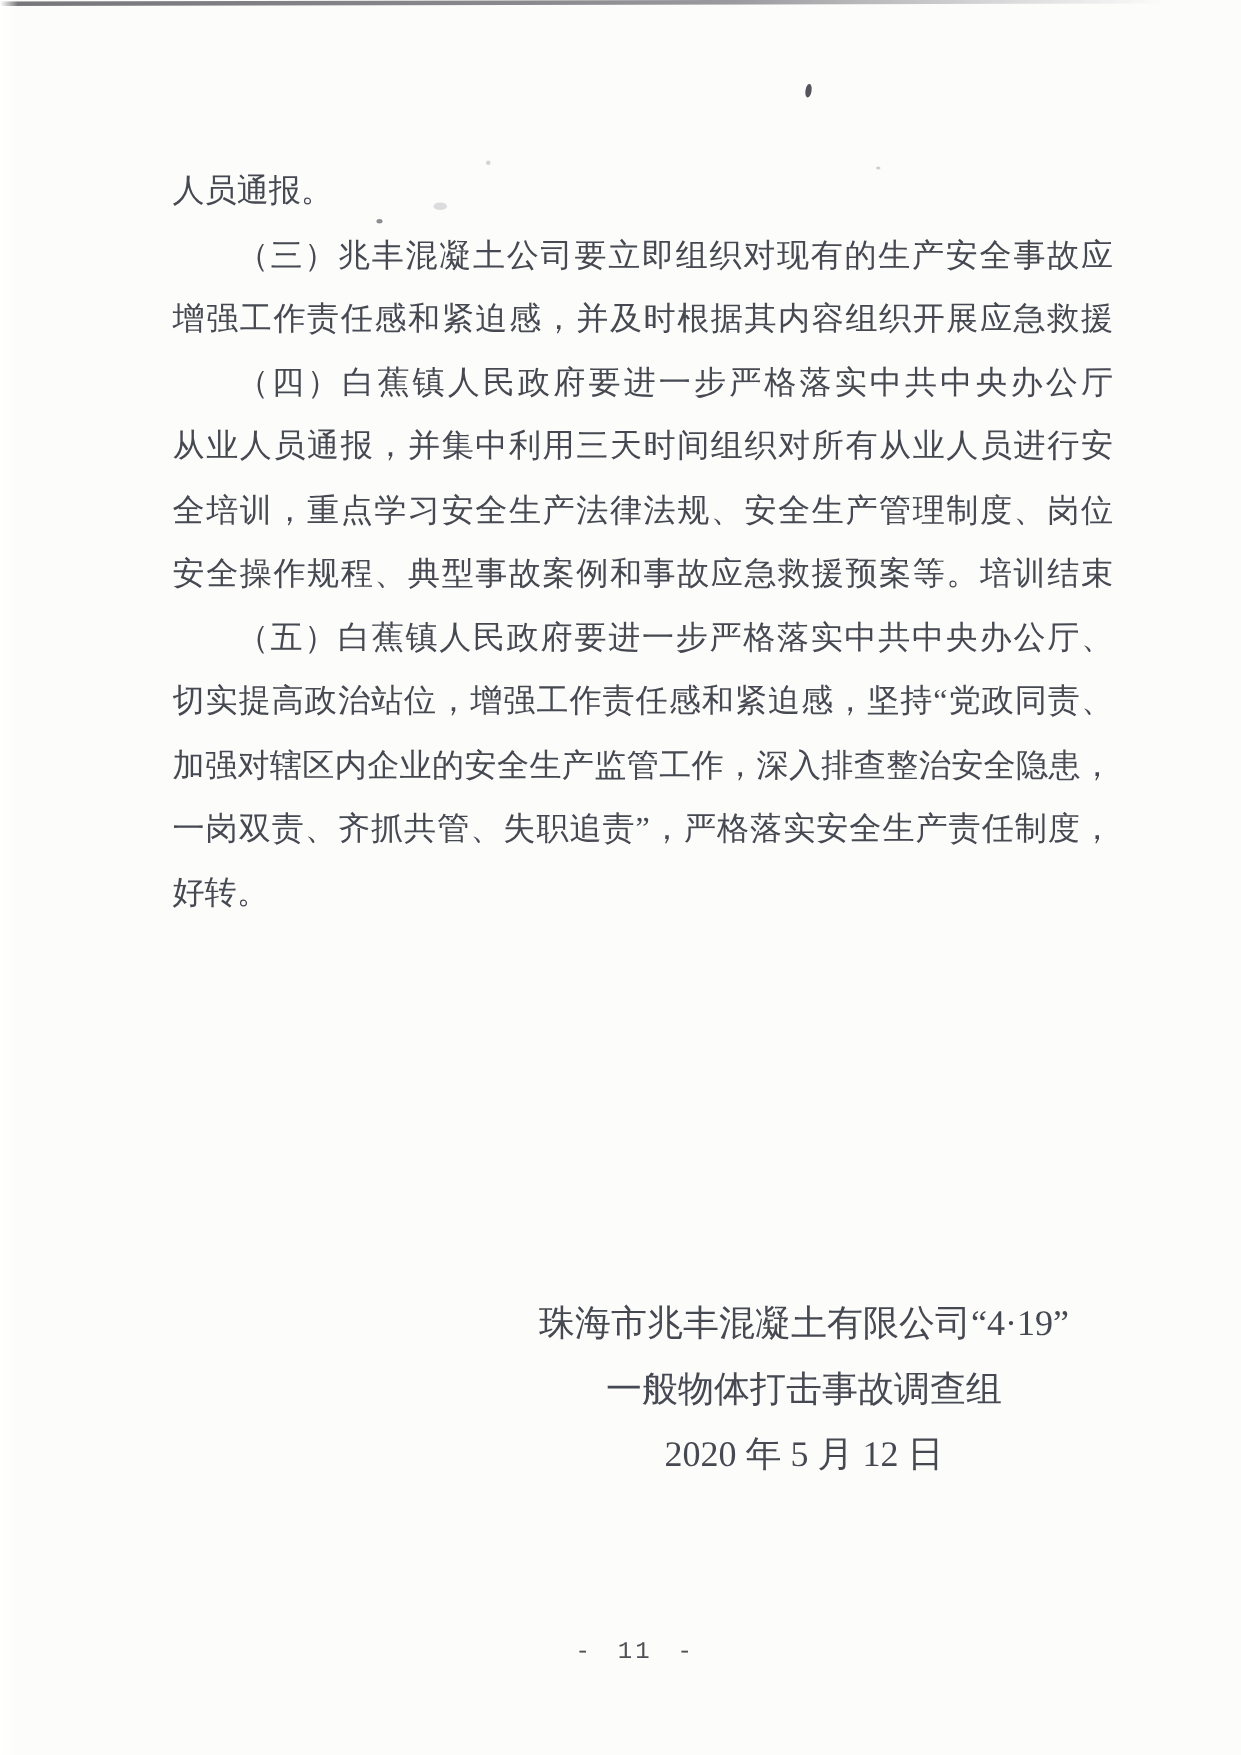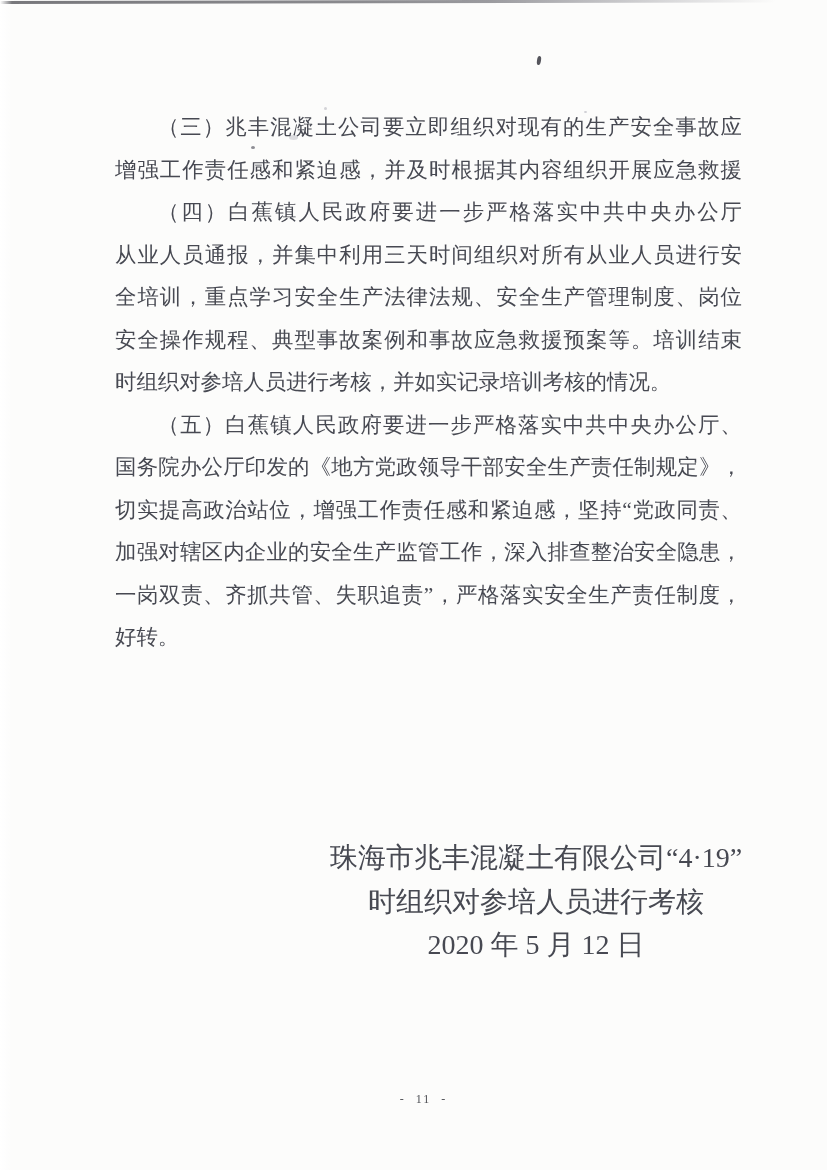--- a/index.html
+++ b/index.html
@@ -91,6 +91,7 @@
 <div class="speck dot-c"></div>
 
 <div class="body-text">
+    <div class="line">人员通报。</div>
     <div class="line indent justify">（三）兆丰混凝土公司要立即组织对现有的生产安全事故应</div>
     <div class="line justify">增强工作责任感和紧迫感，并及时根据其内容组织开展应急救援</div>
     <div class="line indent justify">（四）白蕉镇人民政府要进一步严格落实中共中央办公厅</div>

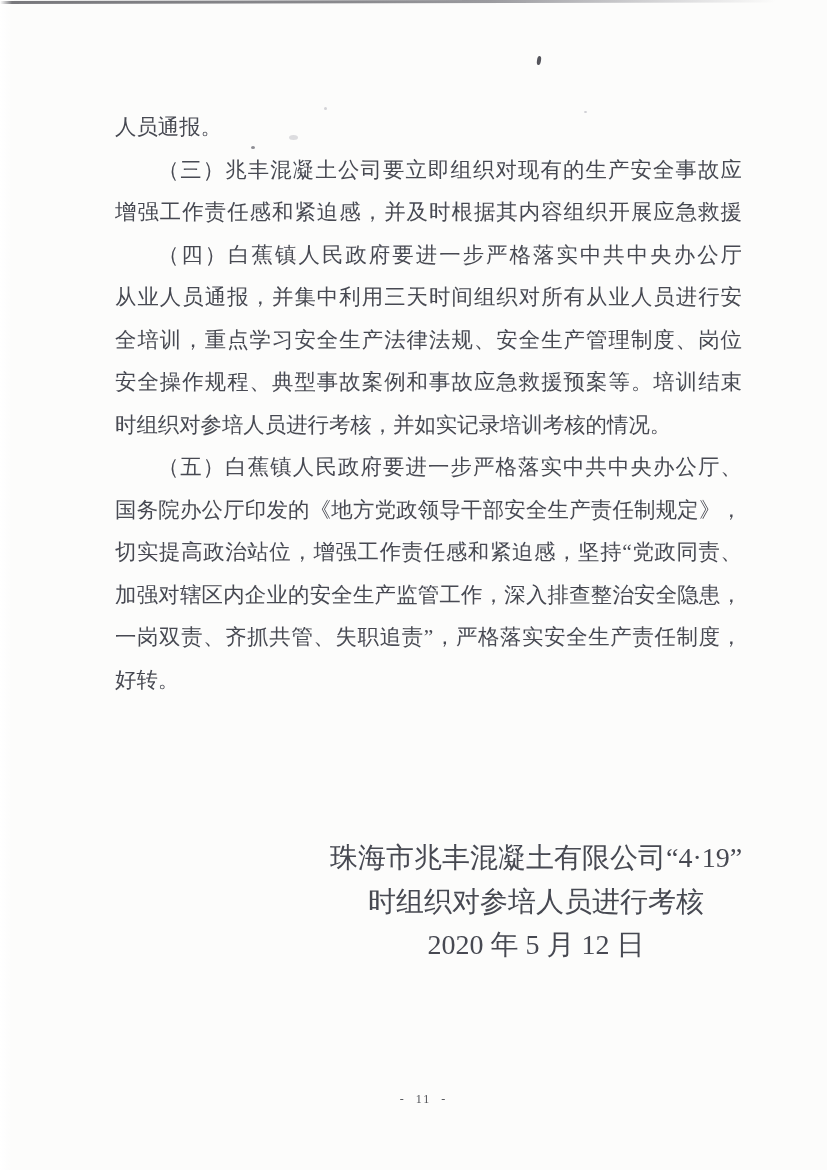--- a/index.html
+++ b/index.html
@@ -98,7 +98,6 @@
     <div class="line justify">从业人员通报，并集中利用三天时间组织对所有从业人员进行安</div>
     <div class="line justify">全培训，重点学习安全生产法律法规、安全生产管理制度、岗位</div>
     <div class="line justify">安全操作规程、典型事故案例和事故应急救援预案等。培训结束</div>
-    <div class="line">时组织对参培人员进行考核，并如实记录培训考核的情况。</div>
     <div class="line indent justify">（五）白蕉镇人民政府要进一步严格落实中共中央办公厅、</div>
     <div class="line justify">国务院办公厅印发的《地方党政领导干部安全生产责任制规定》，</div>
     <div class="line justify">切实提高政治站位，增强工作责任感和紧迫感，坚持“党政同责、</div>

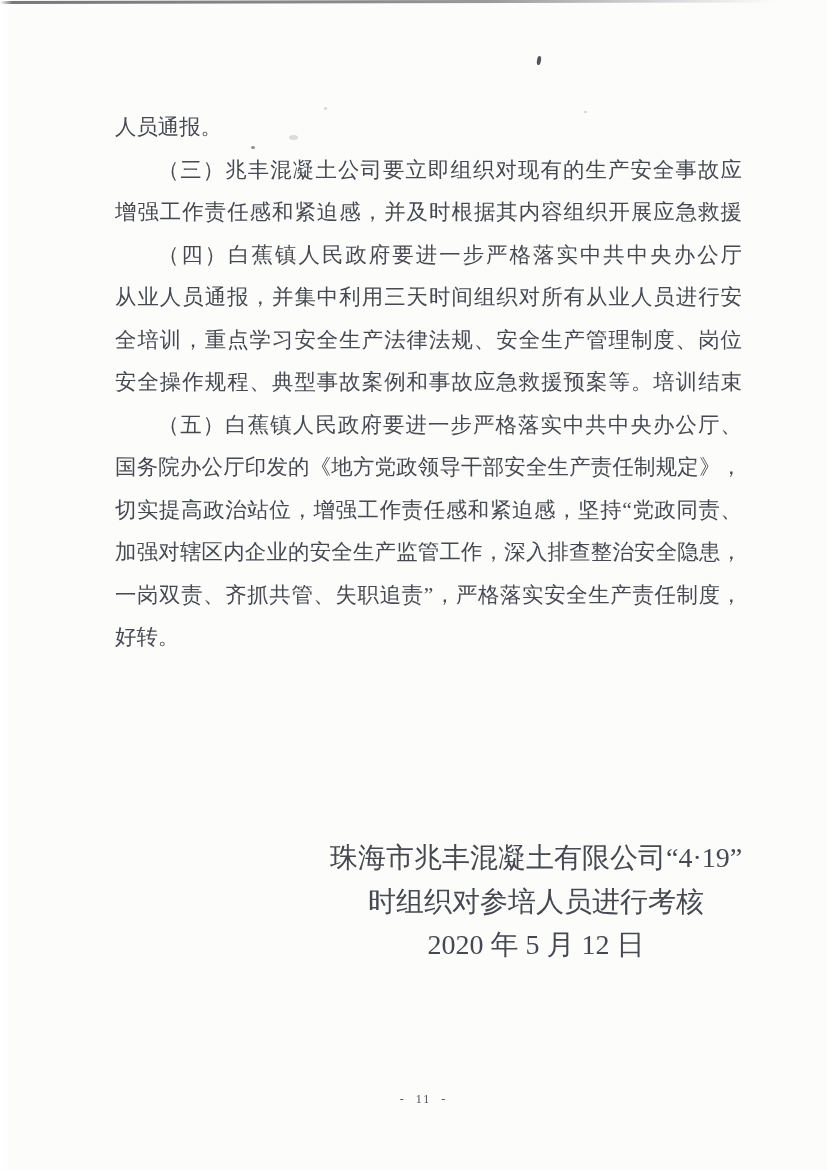--- a/index.html
+++ b/index.html
@@ -99,7 +99,6 @@
     <div class="line justify">全培训，重点学习安全生产法律法规、安全生产管理制度、岗位</div>
     <div class="line justify">安全操作规程、典型事故案例和事故应急救援预案等。培训结束</div>
     <div class="line indent justify">（五）白蕉镇人民政府要进一步严格落实中共中央办公厅、</div>
-    <div class="line justify">国务院办公厅印发的《地方党政领导干部安全生产责任制规定》，</div>
     <div class="line justify">切实提高政治站位，增强工作责任感和紧迫感，坚持“党政同责、</div>
     <div class="line justify">加强对辖区内企业的安全生产监管工作，深入排查整治安全隐患，</div>
     <div class="line justify">一岗双责、齐抓共管、失职追责”，严格落实安全生产责任制度，</div>

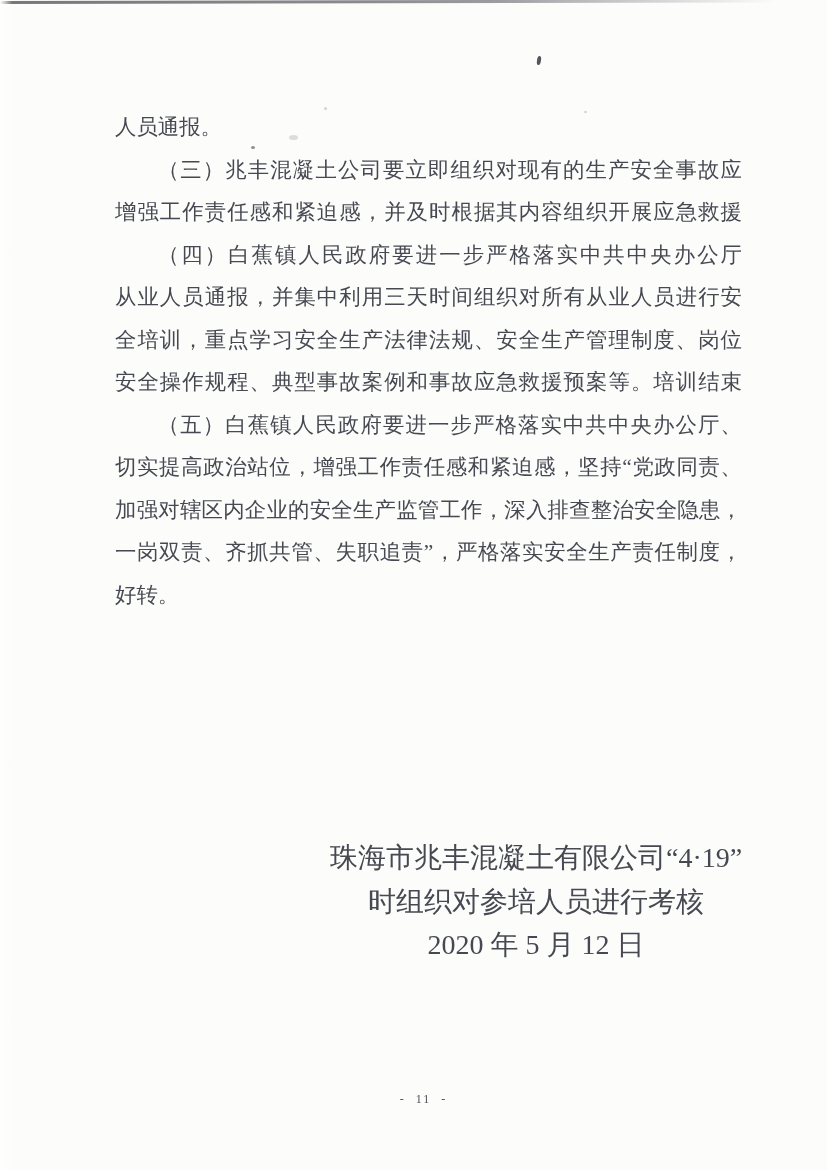--- a/index.html
+++ b/index.html
@@ -48,8 +48,8 @@
   }
   
   .signature{
-    position:absolute;left:330px;top:836px;width:412px;
-    font-size:28px;
+    position:absolute;left:330px;top:862px;width:412px;
+    font-size:24px;
   }
   .sig-line{
     height:43.5px;line-height:43.5px;

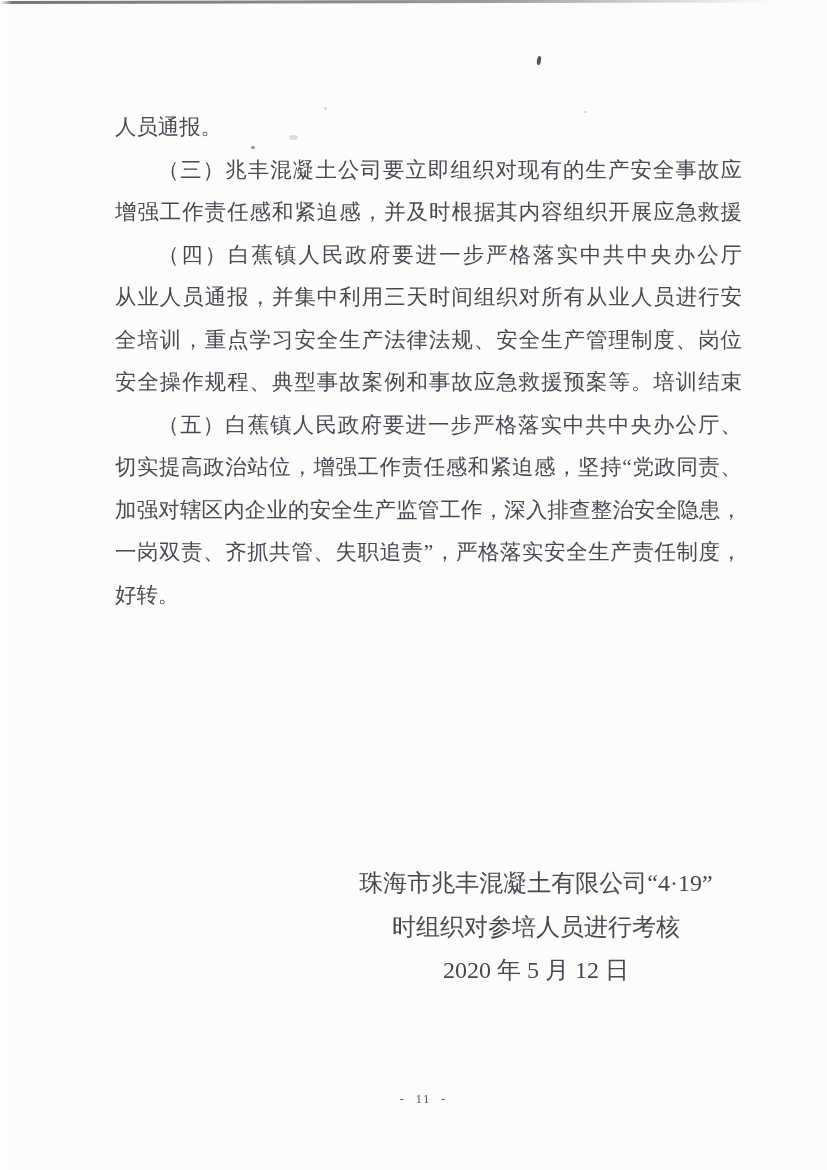--- a/index.html
+++ b/index.html
@@ -107,7 +107,7 @@
 
 <div class="signature">
     <div class="sig-line">珠海市兆丰混凝土有限公司“4·19”</div>
-    <div class="sig-line">时组织对参培人员进行考核</div>
+    <div class="sig-line">一般物体打击事故调查组</div>
     <div class="sig-line">2020 年 5 月 12 日</div>
   </div>
 

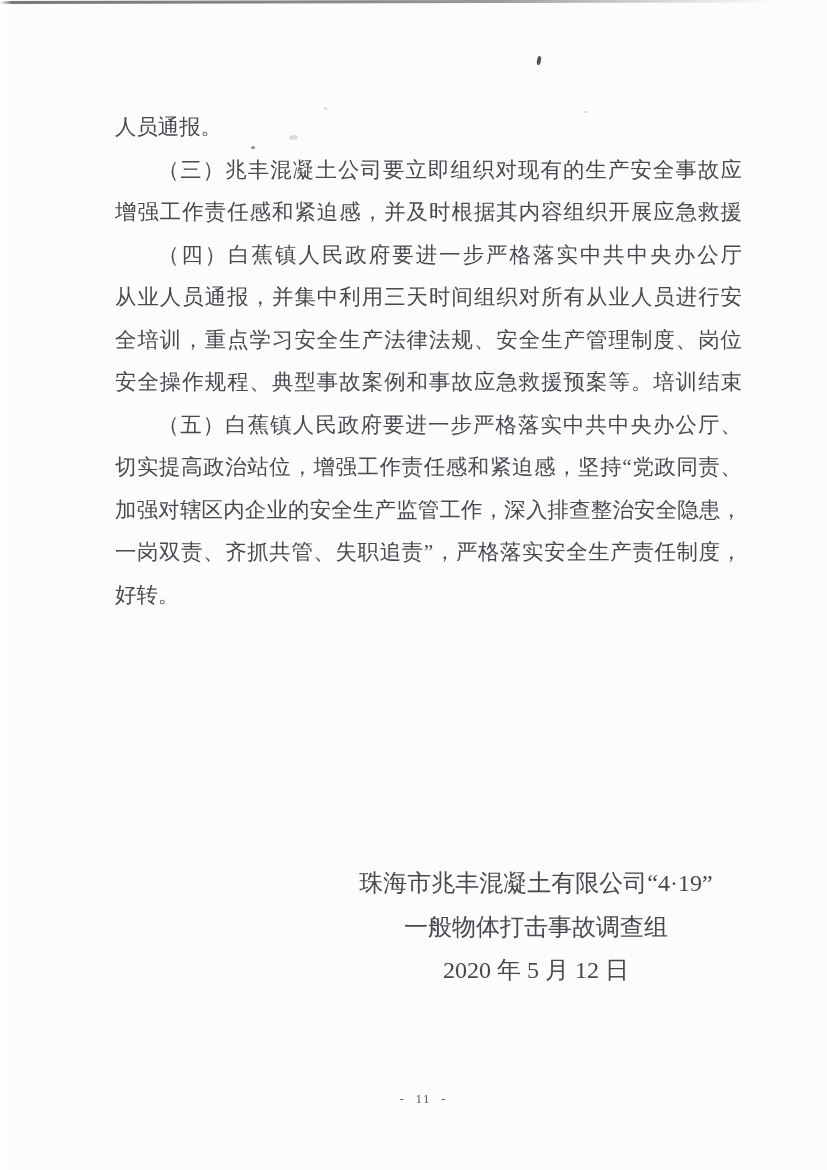--- a/index.html
+++ b/index.html
@@ -61,11 +61,11 @@
     position:absolute;left:0;right:0;top:1092px;
     text-align:center;
     text-indent:20px;
-    font-size:12px;
+    font-size:16px;
     letter-spacing:2px;
     word-spacing:5px;
     color:var(--pn-ink);
-    font-family:Liberation Serif, serif;
+    font-family:Liberation Mono, monospace;
   }
   
   .speck{position:absolute;border-radius:50%;}

